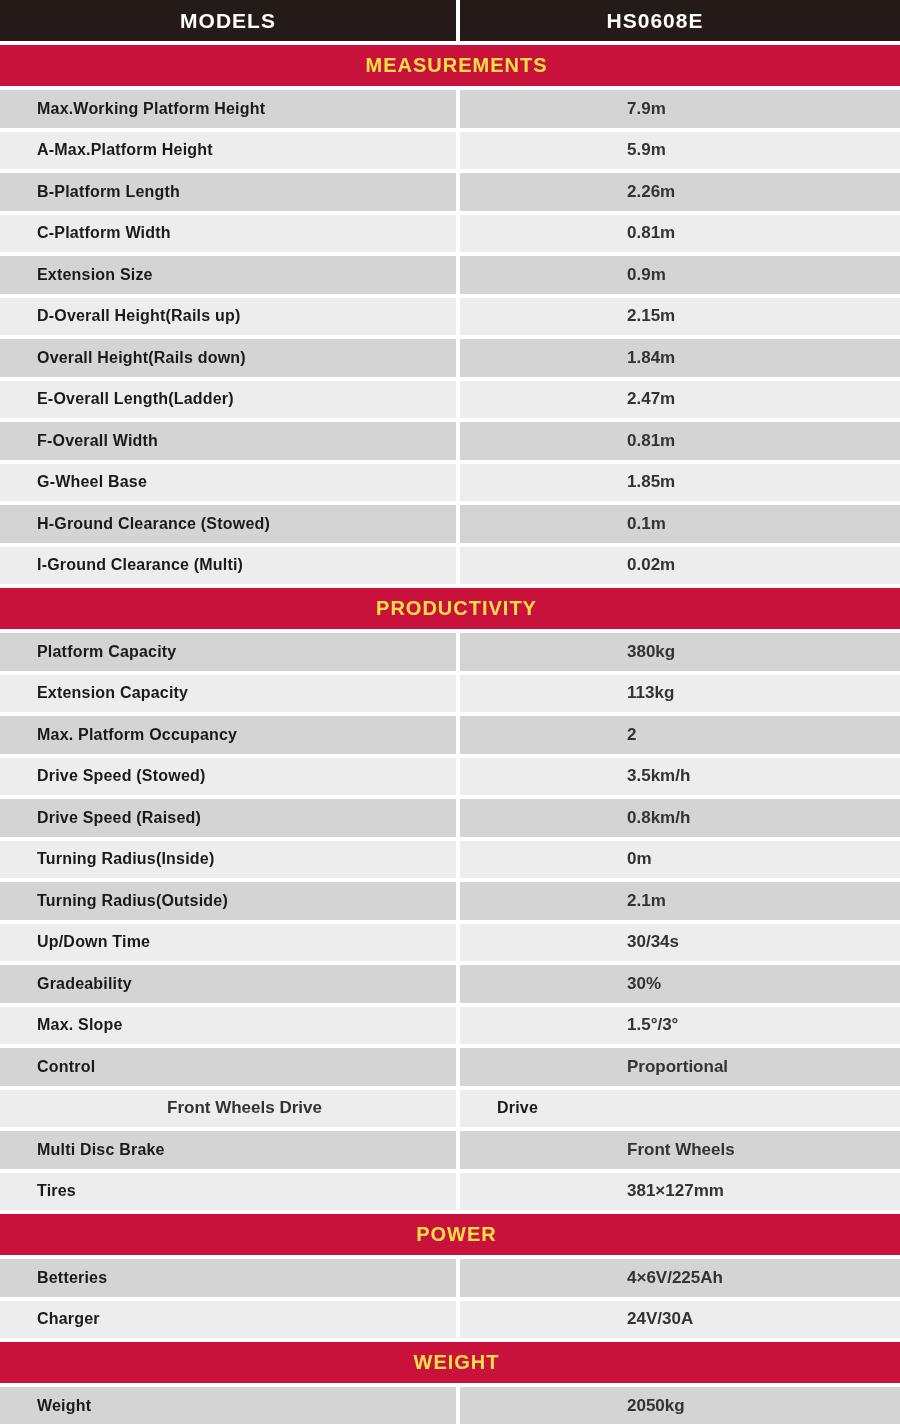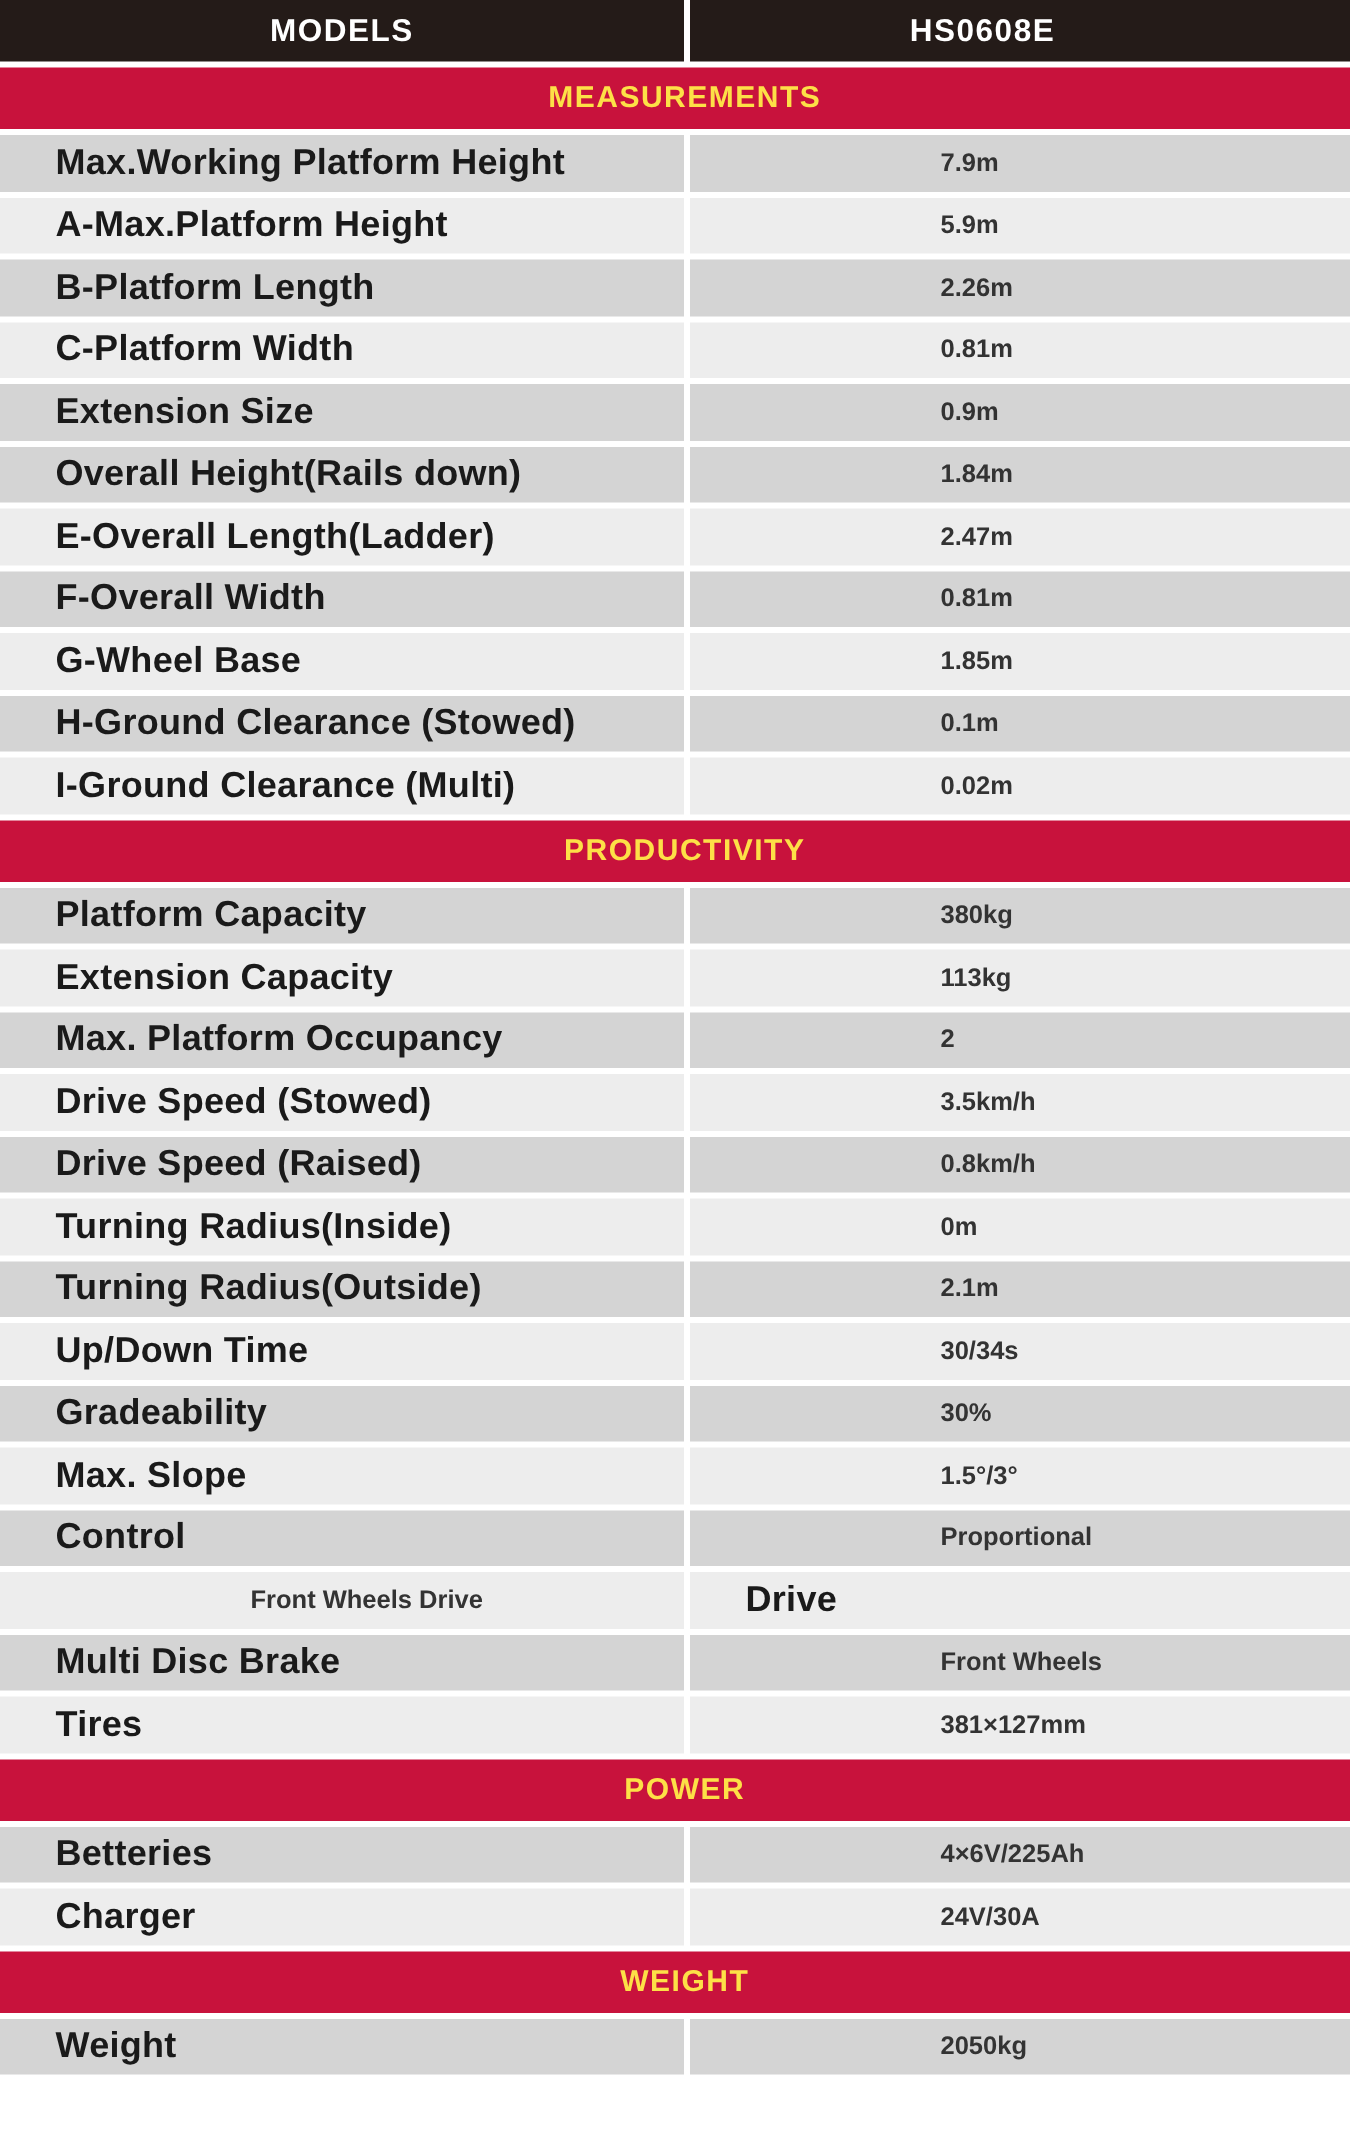--- a/index.html
+++ b/index.html
@@ -63,7 +63,7 @@
   }
   .spec-row .label {
     padding-left: 37px;
-    font-size: 24px;
+    font-size: 16px;
     font-weight: bold;
     color: #1a1a1a;
     letter-spacing: 0.2px;

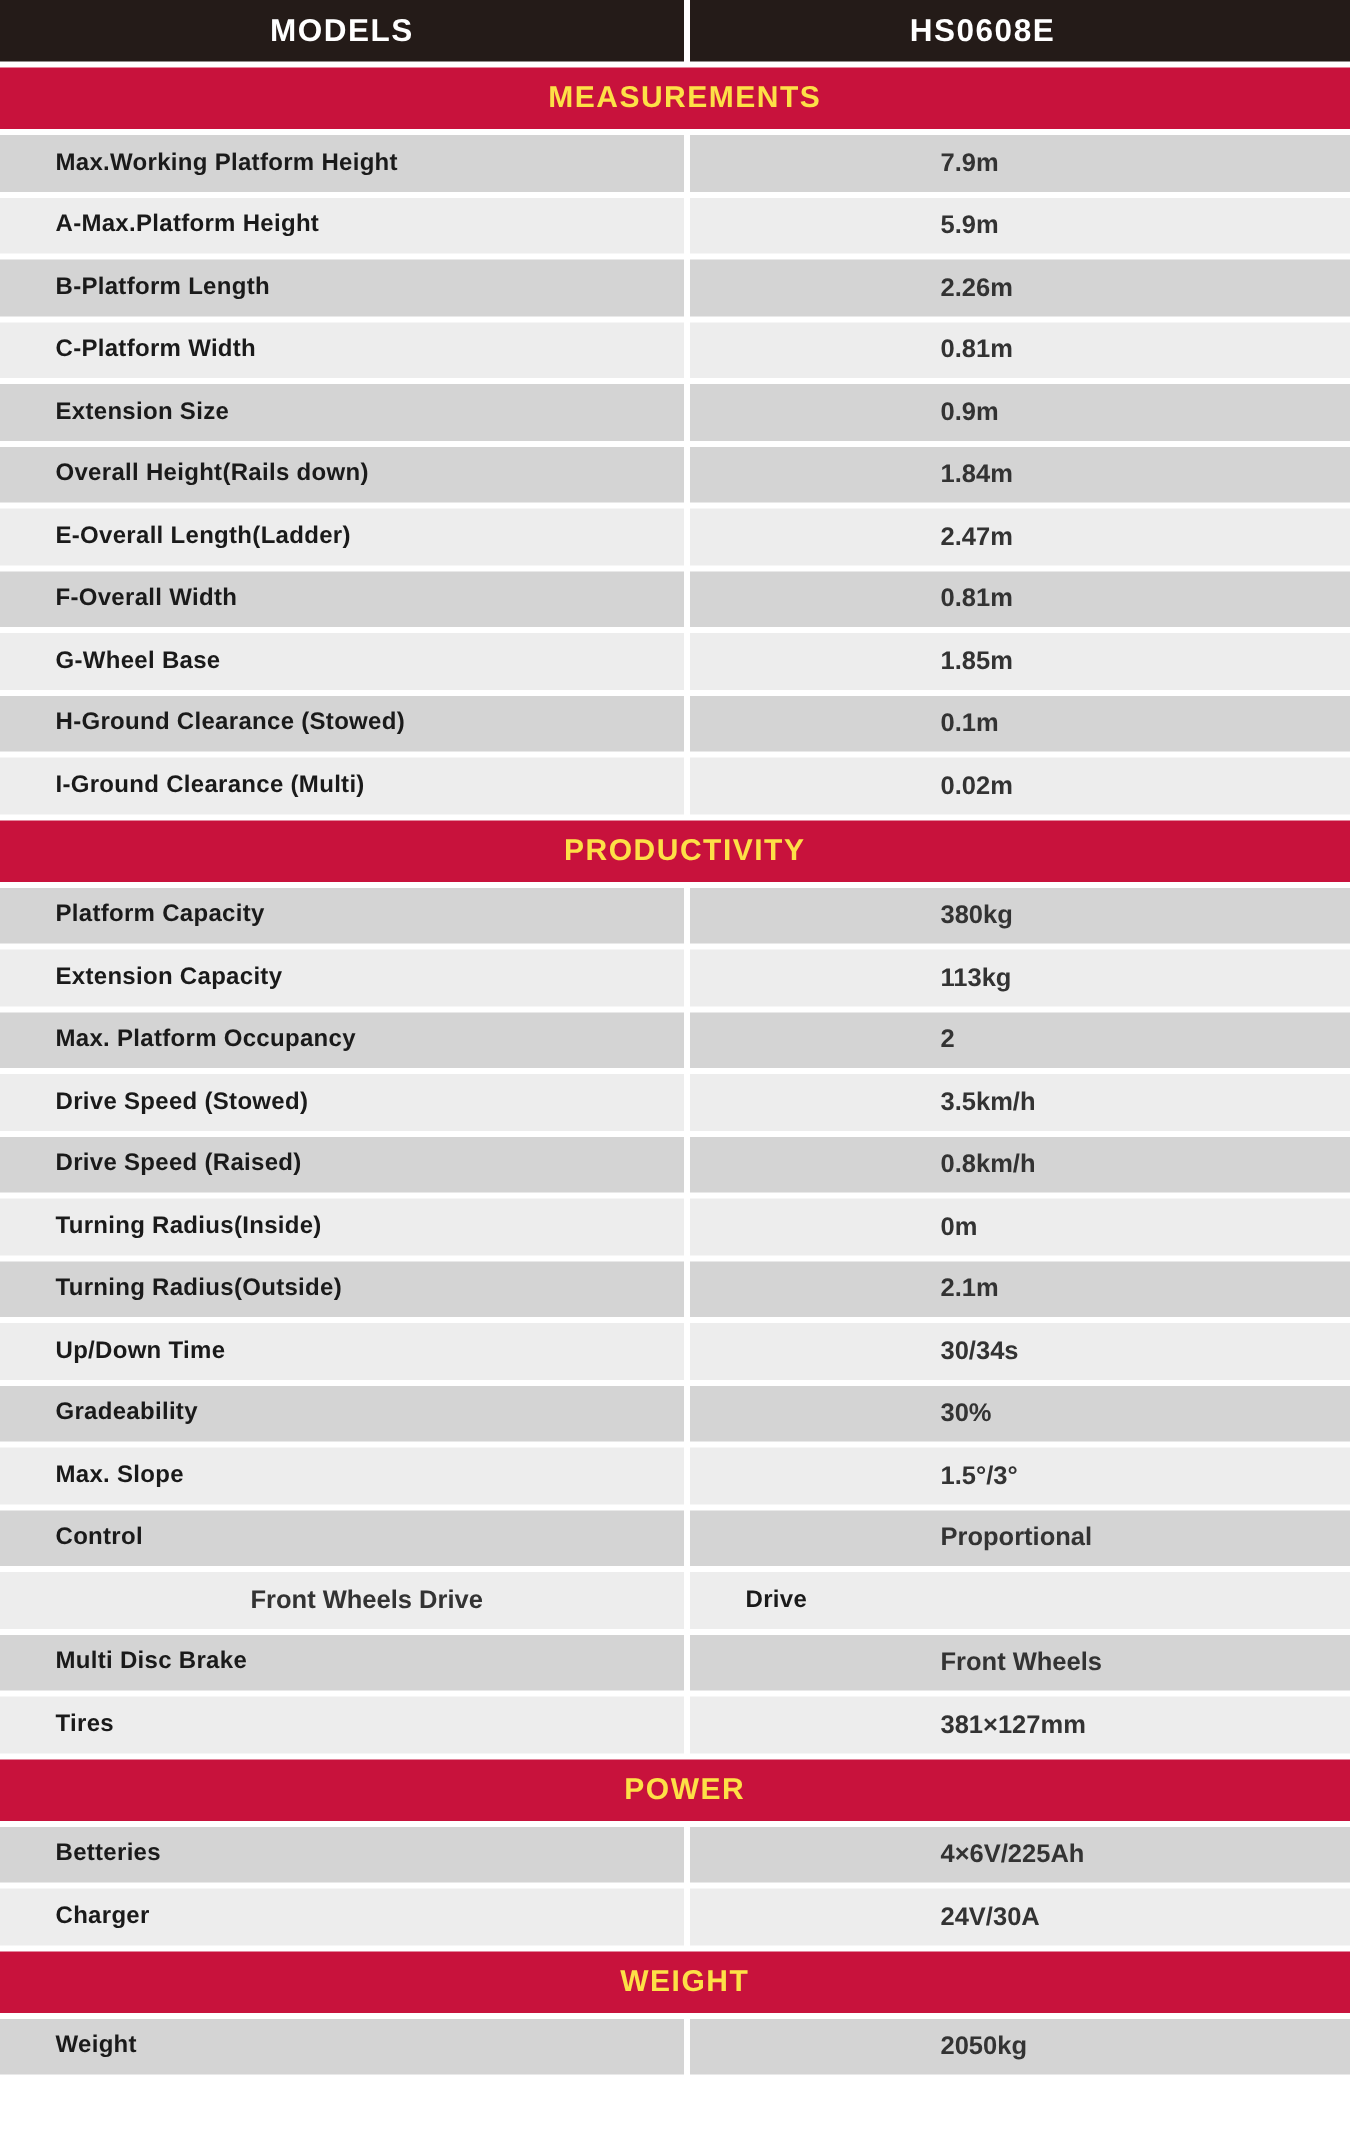--- a/index.html
+++ b/index.html
@@ -109,6 +109,10 @@
       <div class="cell label">Extension Size</div>
       <div class="cell value">0.9m</div>
     </div>
+    <div class="spec-row light">
+      <div class="cell label">D-Overall Height(Rails up)</div>
+      <div class="cell value">2.15m</div>
+    </div>
     <div class="spec-row dark">
       <div class="cell label">Overall Height(Rails down)</div>
       <div class="cell value">1.84m</div>

